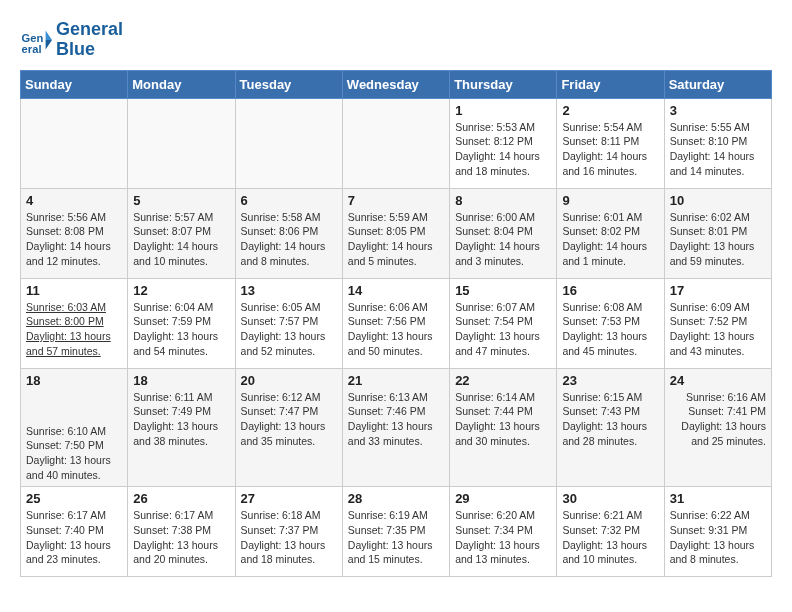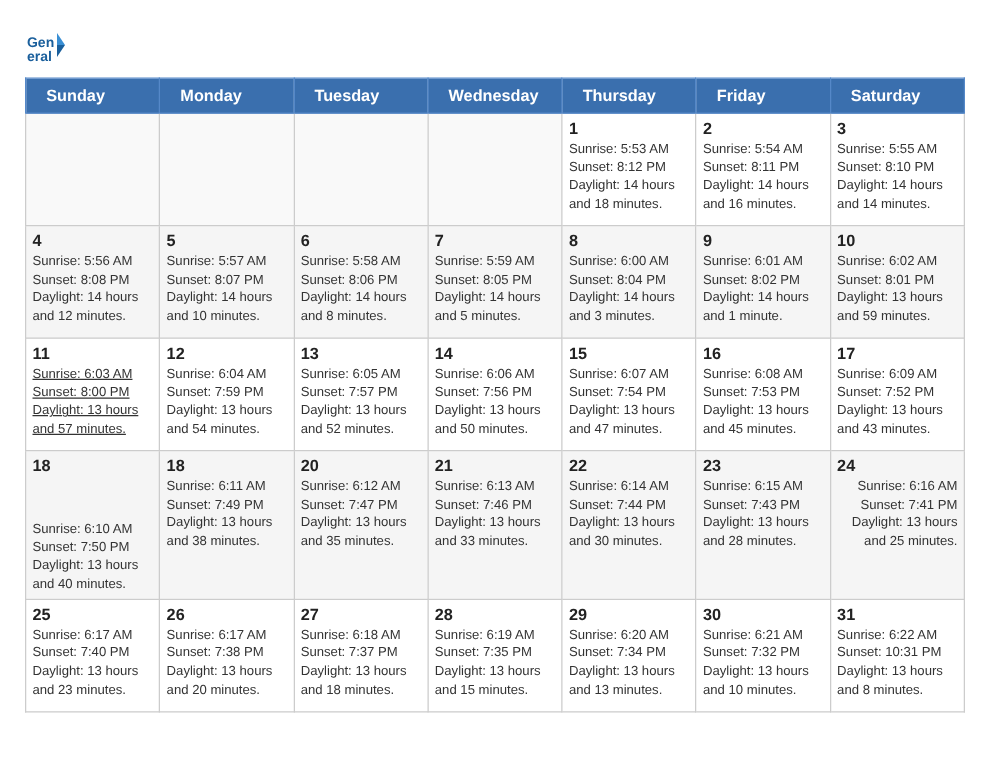--- a/index.html
+++ b/index.html
@@ -95,6 +95,10 @@
       <polygon points="32,8 40,20 32,20" fill="#3a8fd4"></polygon>
       <polygon points="32,20 40,20 32,32" fill="#1a5f9c"></polygon>
     </svg>
+    <div>
+      <div class="logo-text">General</div>
+      <div class="logo-text">Blue</div>
+    </div>
   </div>
 </div>
 

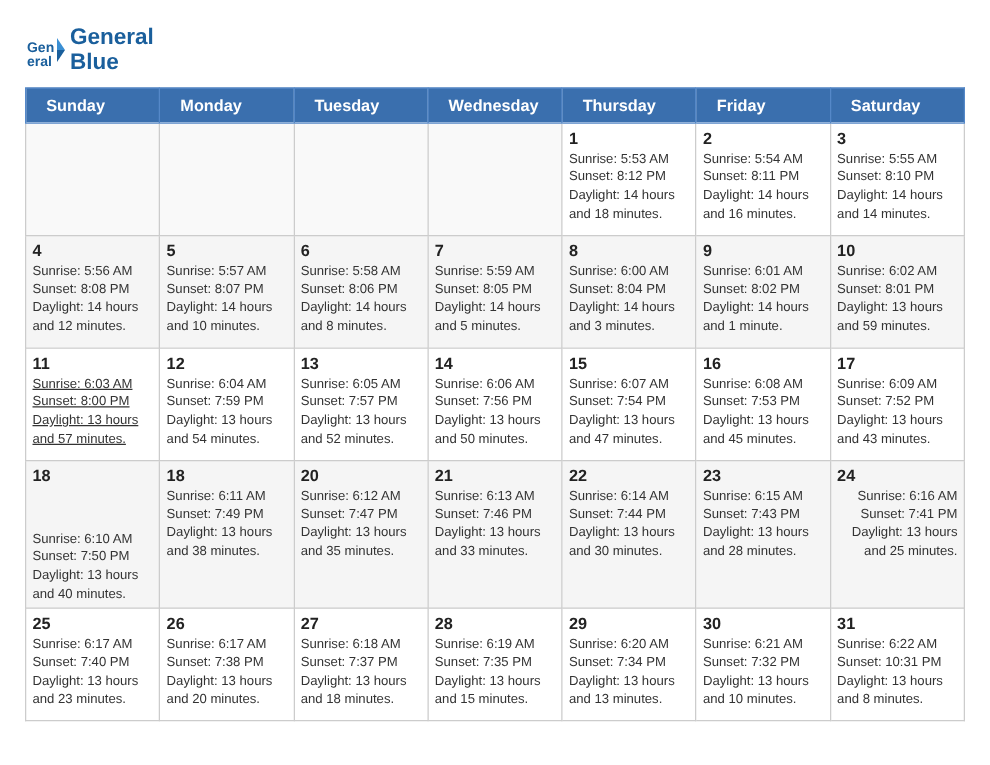--- a/index.html
+++ b/index.html
@@ -52,7 +52,7 @@
       background: #3a6fae;
       color: #fff;
       font-size: 13px;
-      padding: 6px 16px;
+      padding: 6px 4px;
       text-align: left;
       border: 1px solid #5588c8;
       font-weight: bold;

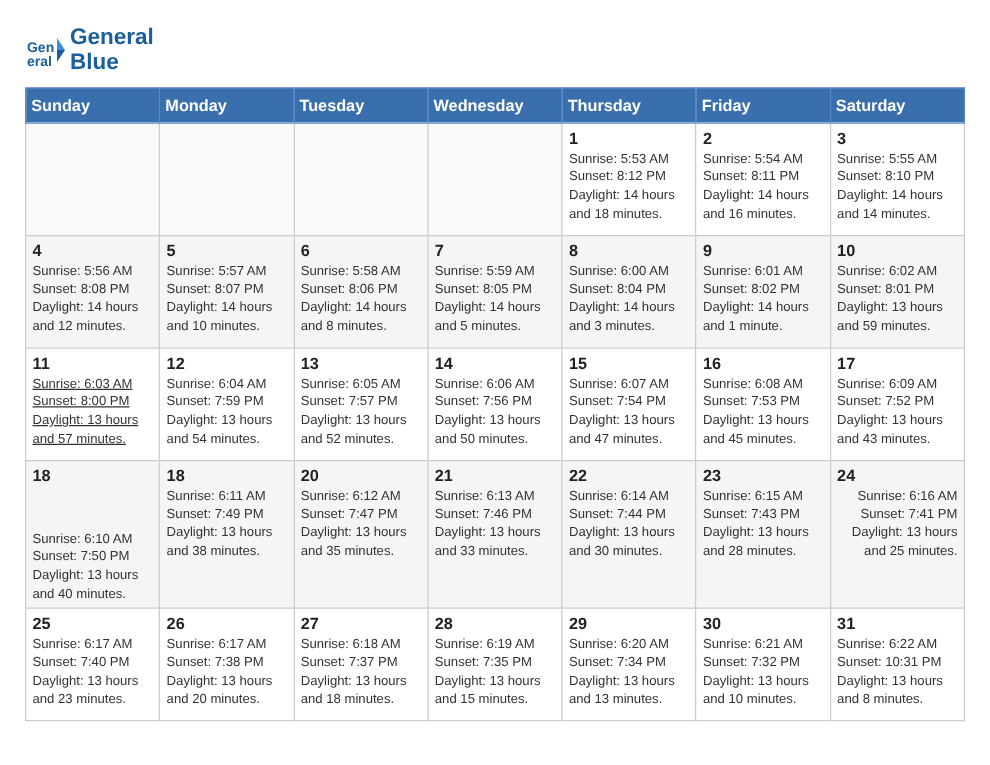--- a/index.html
+++ b/index.html
@@ -341,7 +341,7 @@
         <td>
           <div class="day-number">31</div>
           <div class="day-info" style="white-space: pre-line;">Sunrise: 6:22 AM
-Sunset: 10:31 PM
+Sunset: 9:31 PM
 Daylight: 13 hours
 and 8 minutes.</div>
         </td>

